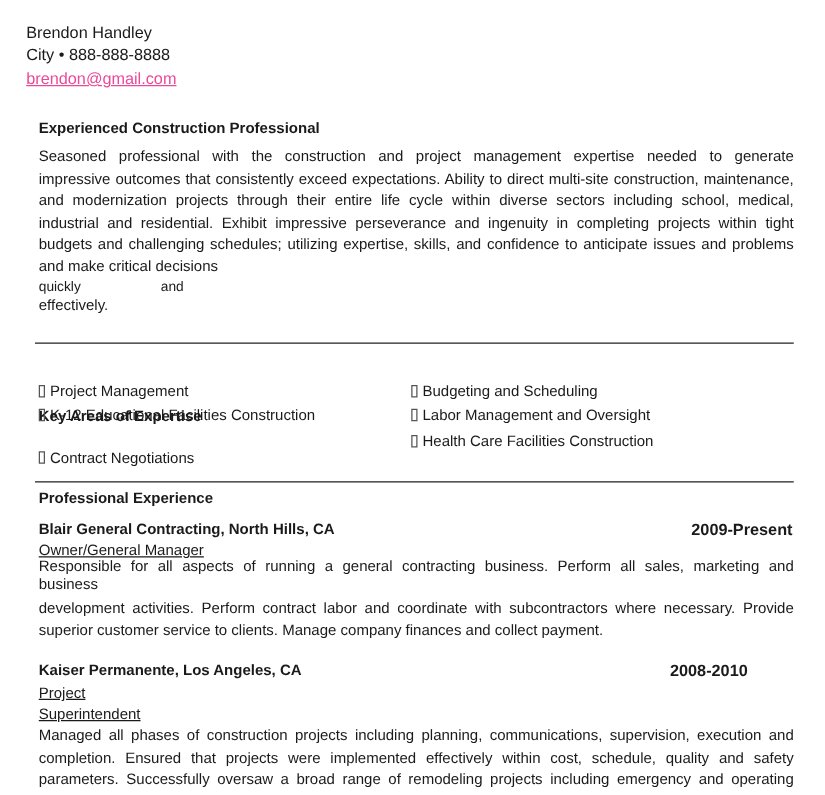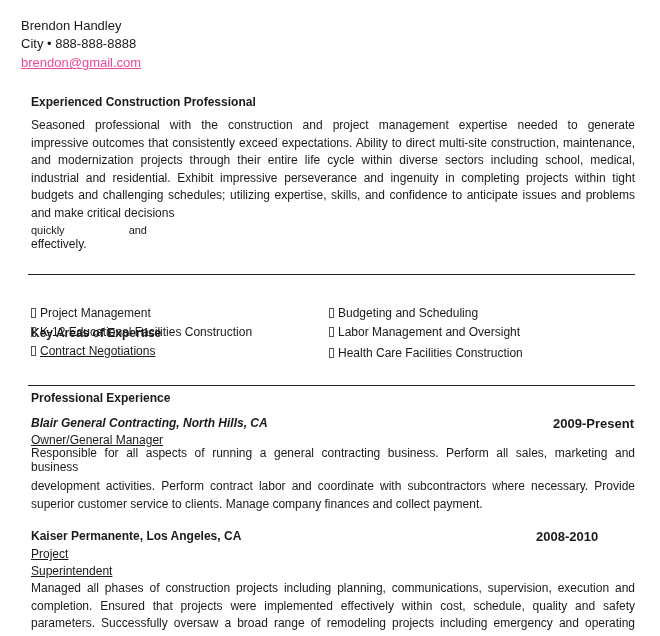--- a/index.html
+++ b/index.html
@@ -46,7 +46,7 @@
 
 <div class="abs skill" style="top:306px; left:31px;"><span class="bullet"></span><span>Project Management</span></div>
 <div class="abs skill" style="top:325px; left:31px;"><span class="bullet"></span><span>K-12 Educational Facilities Construction</span></div>
-<div class="abs skill" style="top:344px; left:31px;text-decoration:underline;"><span class="bullet"></span><span>Contract Negotiations</span></div>
+<div class="abs skill" style="top:359px; left:31px;"><span class="bullet"></span><span>Contract Negotiations</span></div>
 
 <div class="abs skill" style="top:306px; left:329px;"><span class="bullet"></span><span>Budgeting and Scheduling</span></div>
 <div class="abs skill" style="top:325px; left:329px;"><span class="bullet"></span><span>Labor Management and Oversight</span></div>

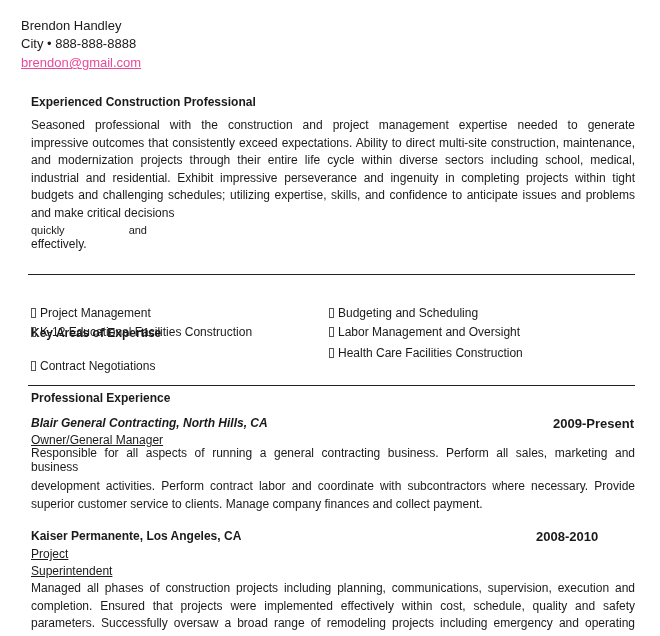--- a/index.html
+++ b/index.html
@@ -56,7 +56,7 @@
 
 <div class="abs h" style="top:391px;">Professional Experience</div>
 
-<div class="abs h" style="top:416px;font-style:italic;">Blair General Contracting, North Hills, CA</div>
+<div class="abs h" style="top:416px;">Blair General Contracting, North Hills, CA</div>
 <div class="abs date" style="top:416px; right:26px;">2009-Present</div>
 <div class="abs role" style="top:433px;">Owner/General Manager</div>
 <div class="abs jline" style="top:445px;">Responsible for all aspects of running a general contracting business. Perform all sales, marketing and</div>

